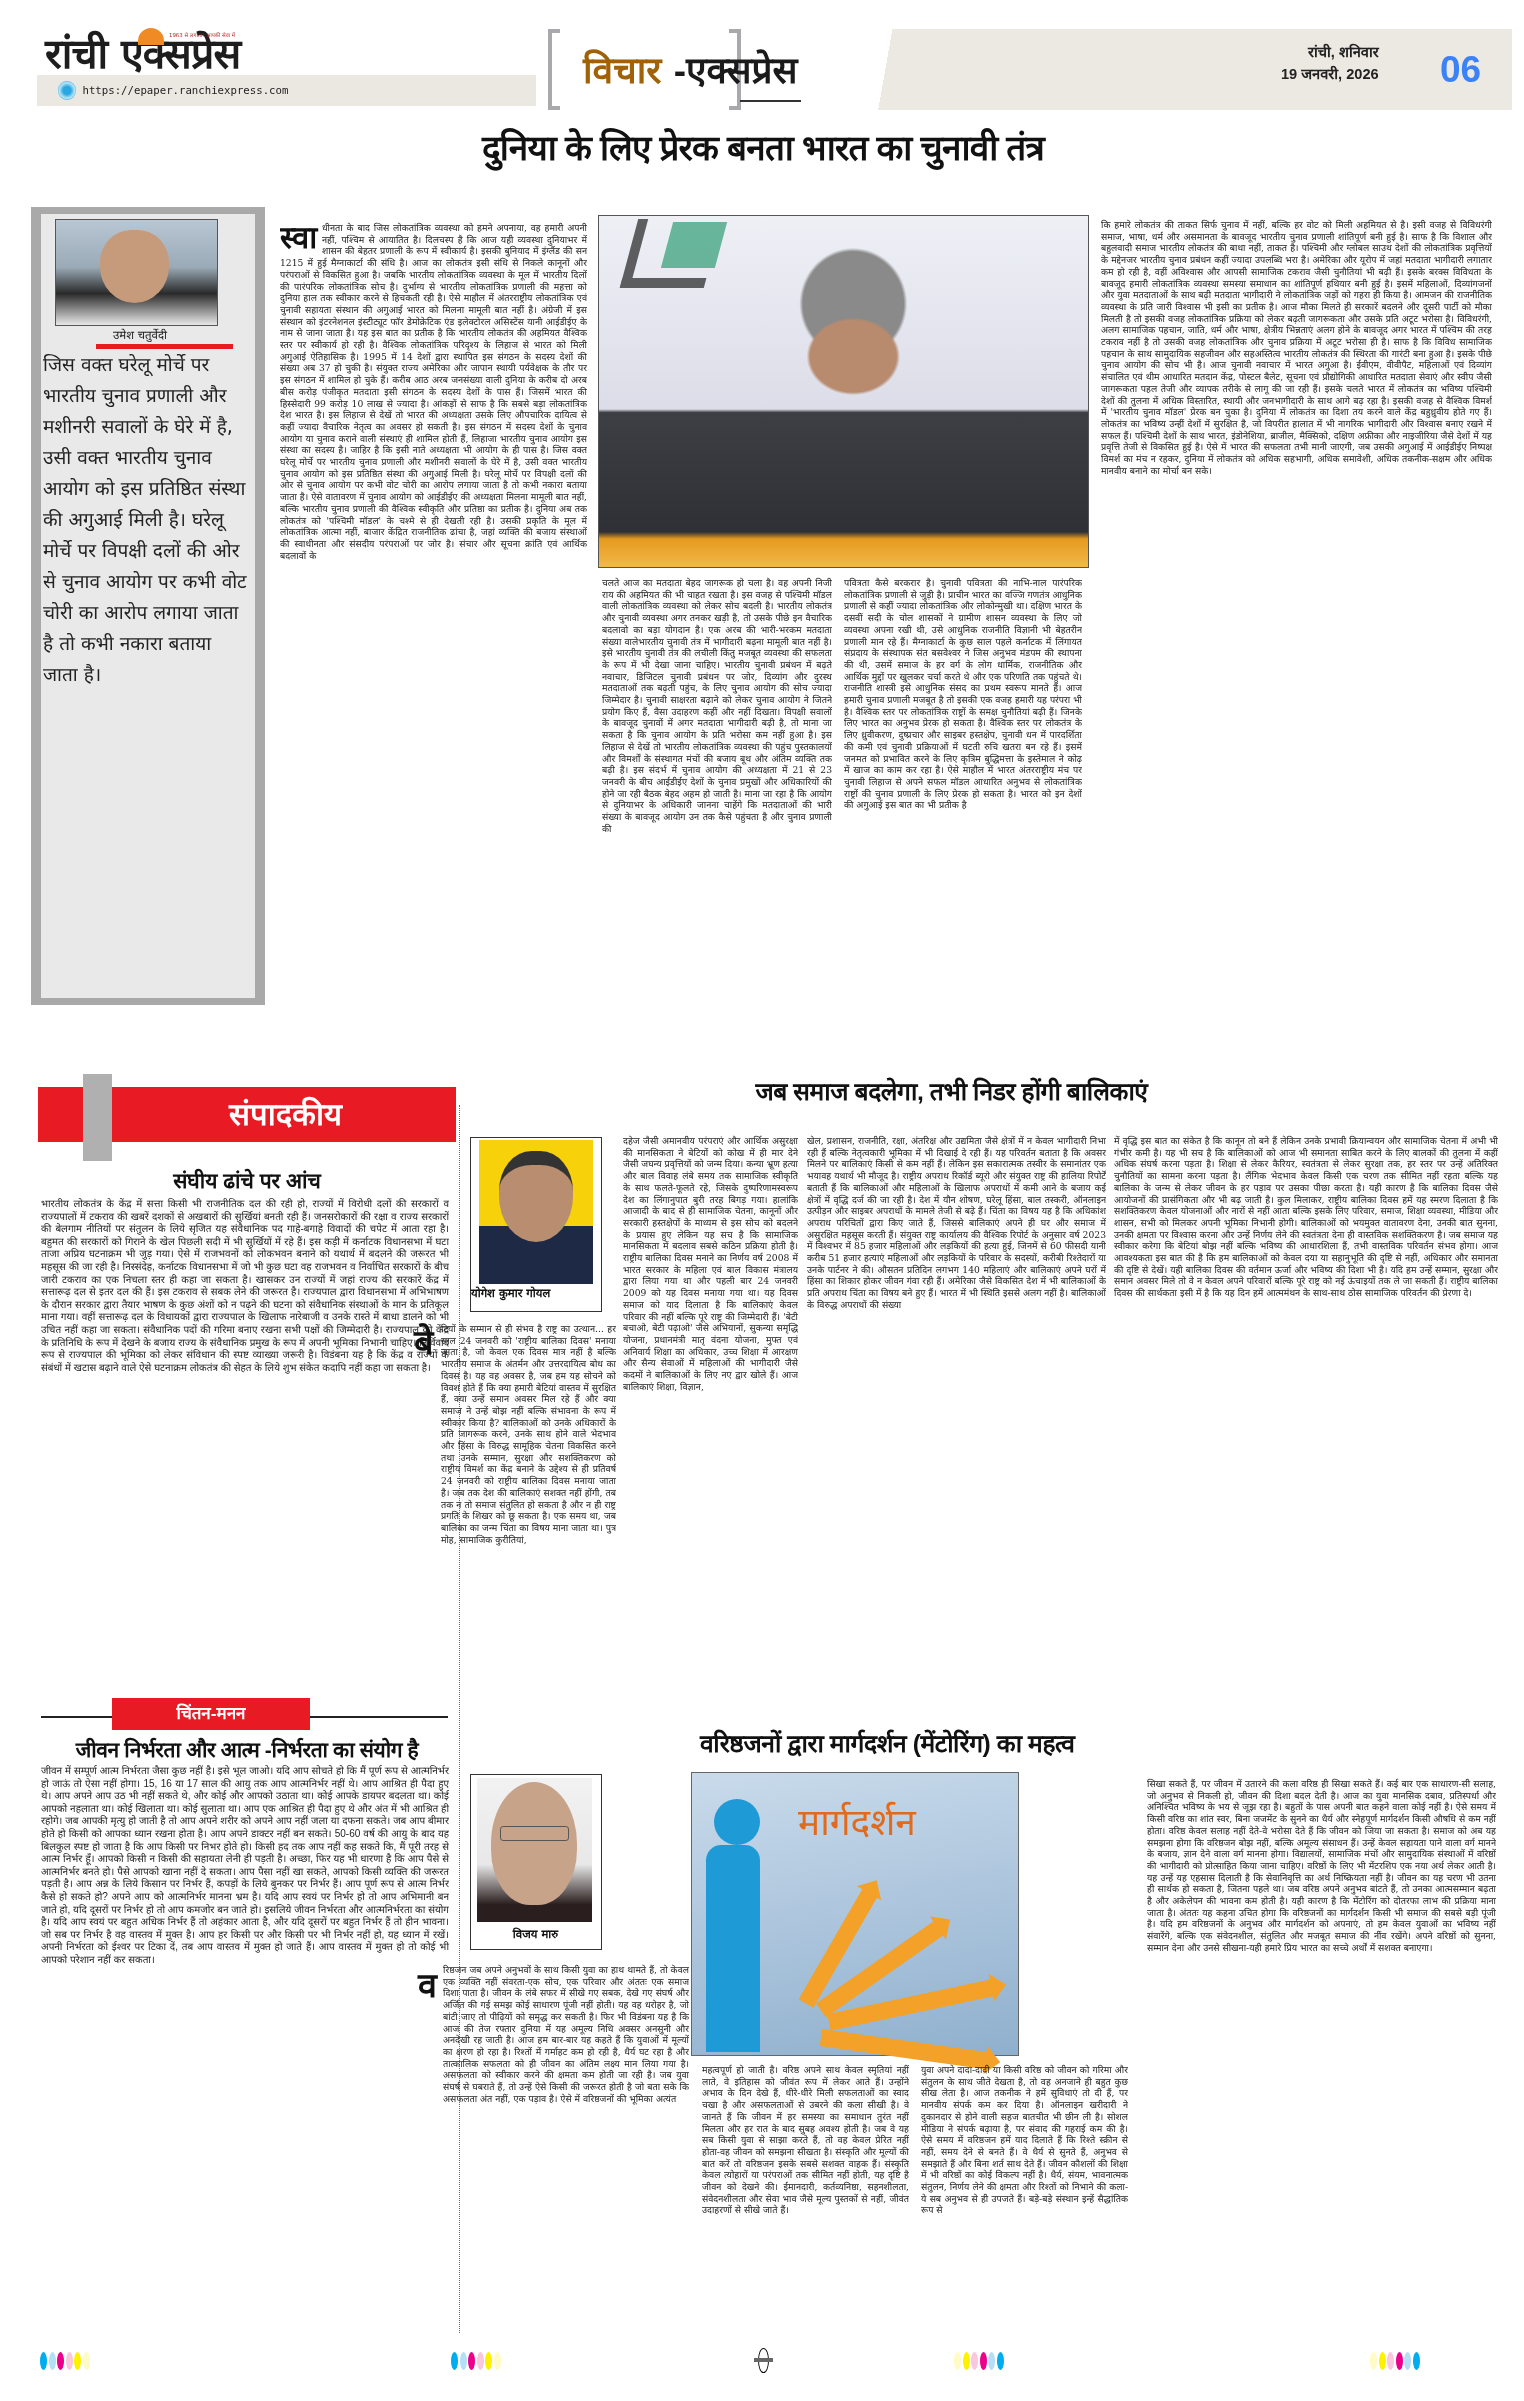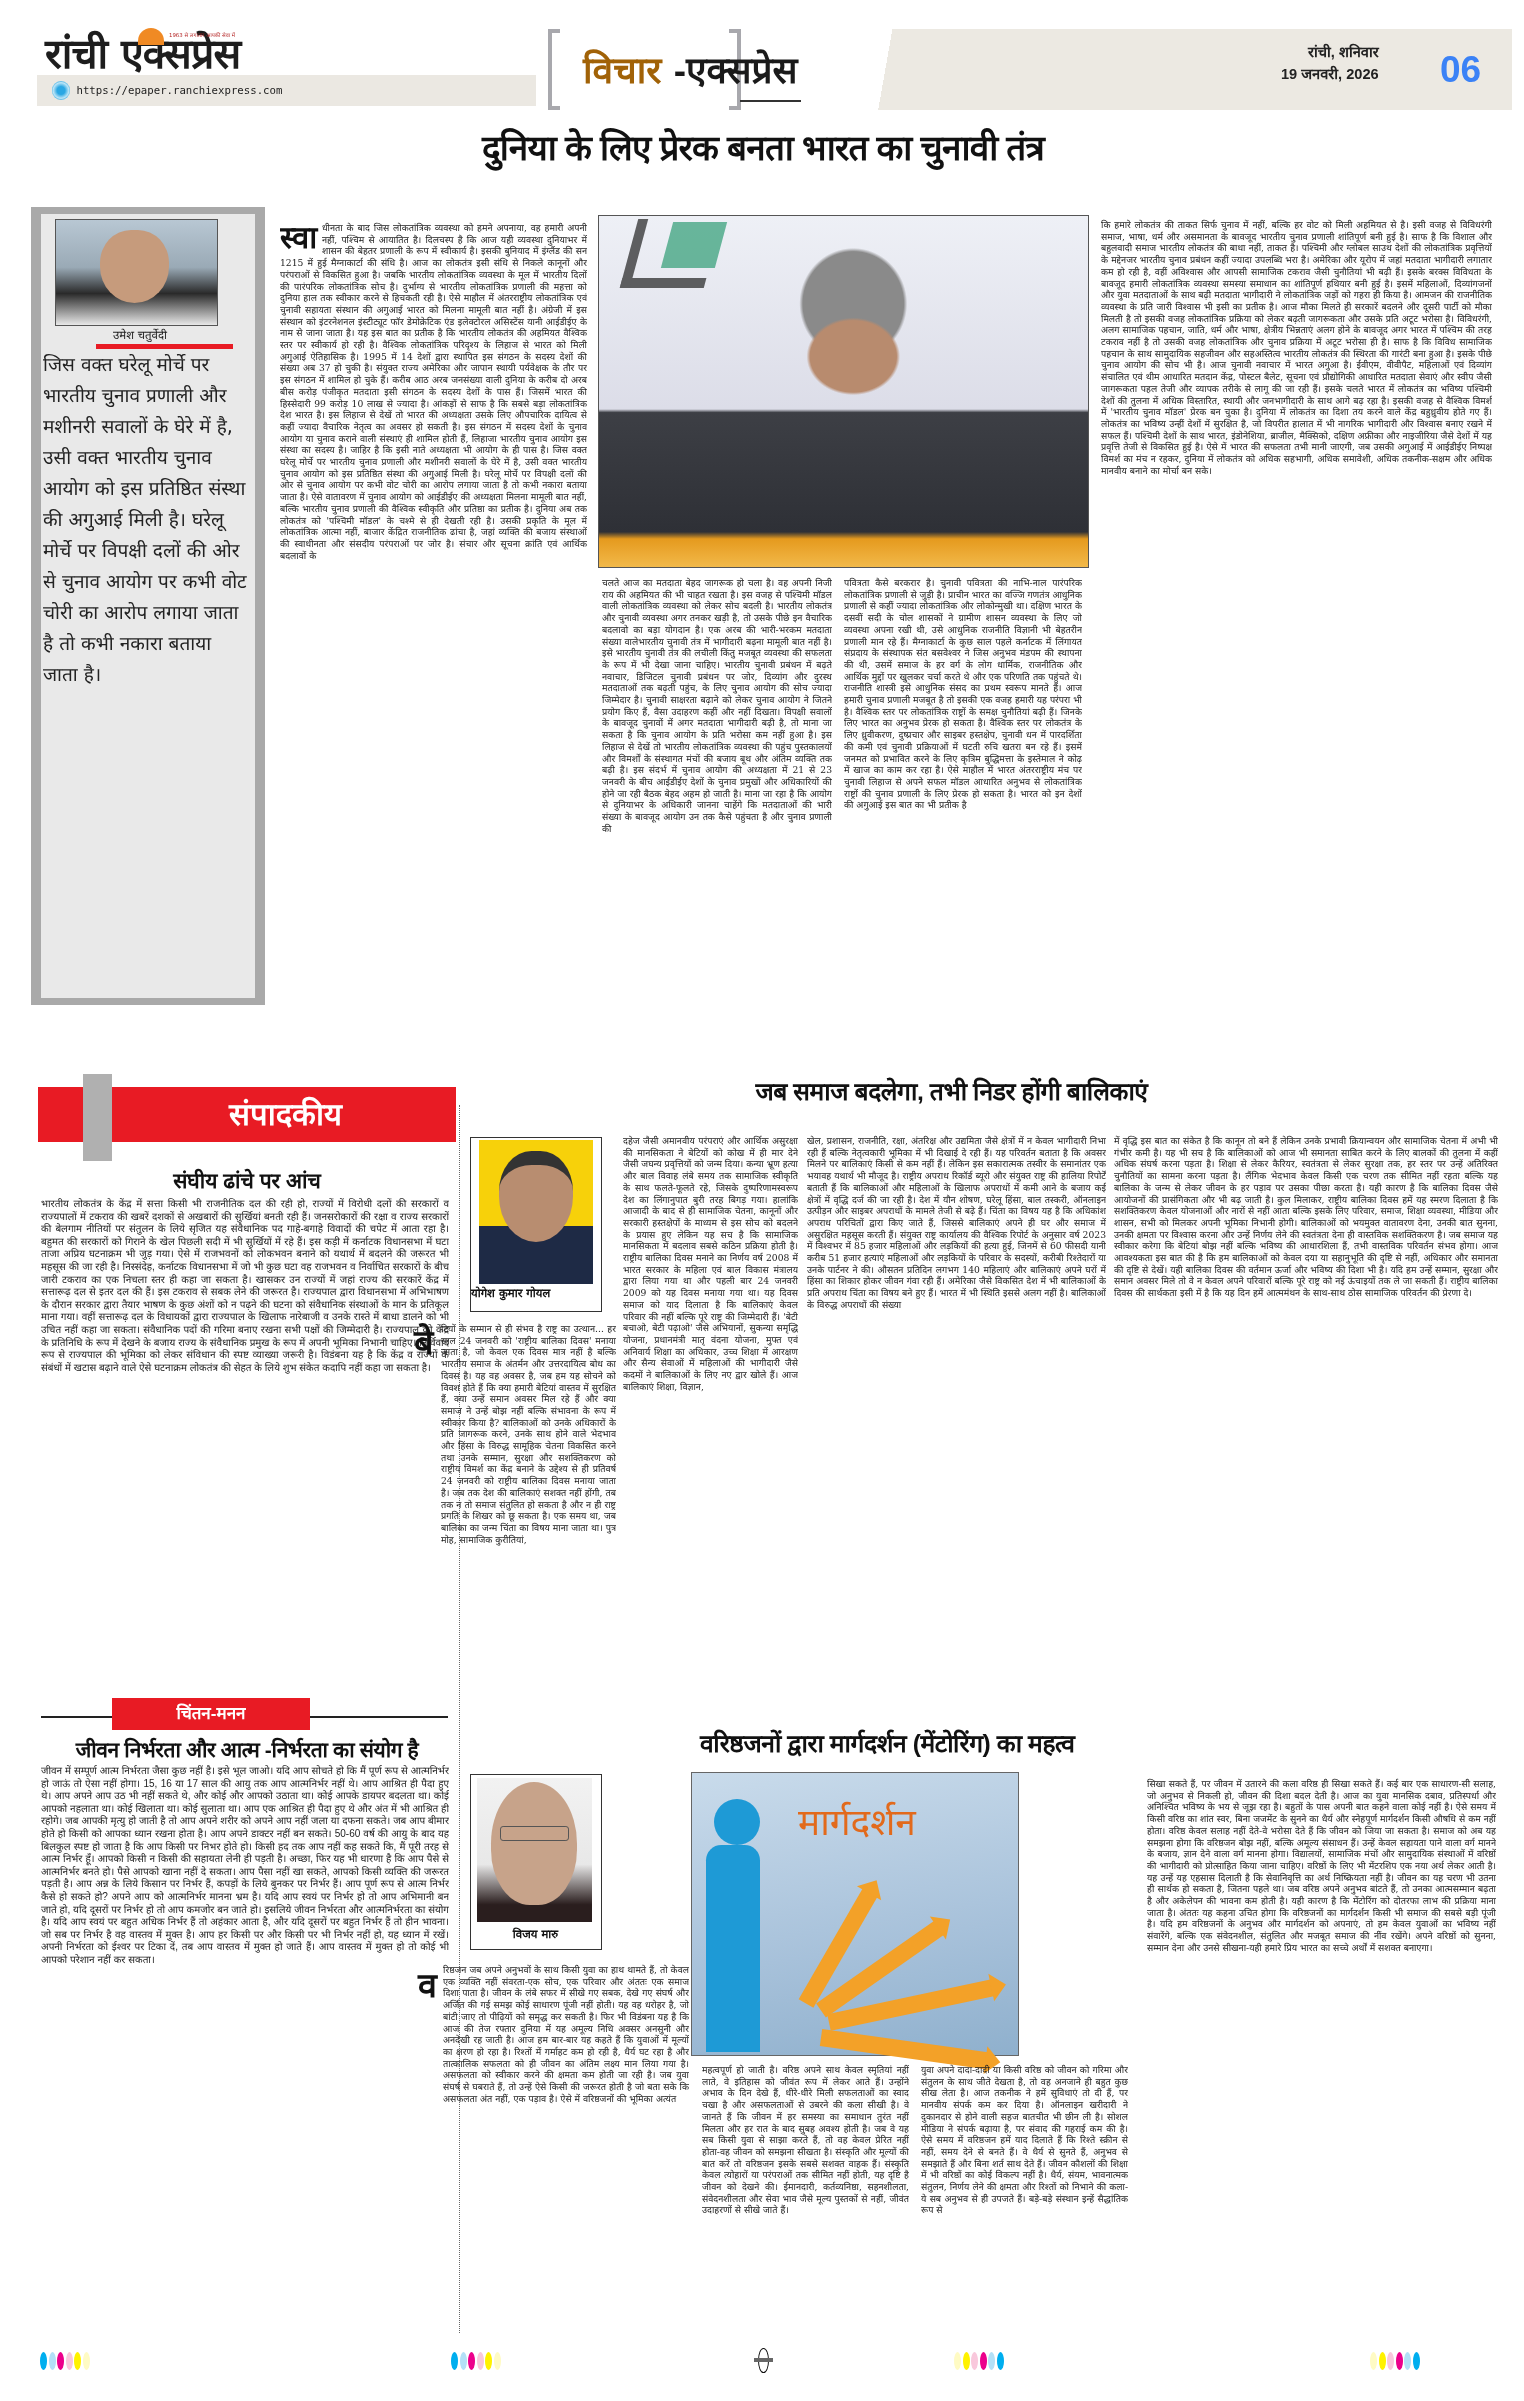--- a/index.html
+++ b/index.html
@@ -10,7 +10,7 @@
   .logo { left: 37px; top: 31px; font-family: "DejaVu Serif", serif; font-weight: 900; font-size: 41px; color: #1d1d1d; letter-spacing: -0.8px; line-height: 46px; margin-left: 8px; }
   .logo-sun { left: 138px; top: 28px; width: 26px; height: 17px; border-radius: 26px 26px 0 0; background: #f08a24; }
   .logo-tag { left: 169px; top: 31px; font-size: 5.4px; color: #b21d1d; }
-  .url-bar { left: 37px; top: 75px; width: 499px; height: 31px; background: #ebe8e2; display: flex; align-items: center; padding-left: 15px; }
+  .url-bar { left: 37px; top: 75px; width: 499px; height: 31px; background: #ebe8e2; display: flex; align-items: center; padding-left: 21px; }
   .url-icon { width: 18.4px; height: 18.4px; border-radius: 50%; background: radial-gradient(circle, #2aa7e3 30%, #bfe6f7 60%, #2aa7e3 75%); margin-right: 6.1px; }
   .url-text { font-family: "DejaVu Sans Mono", monospace; font-size: 10.7px; color: #222; }
 

